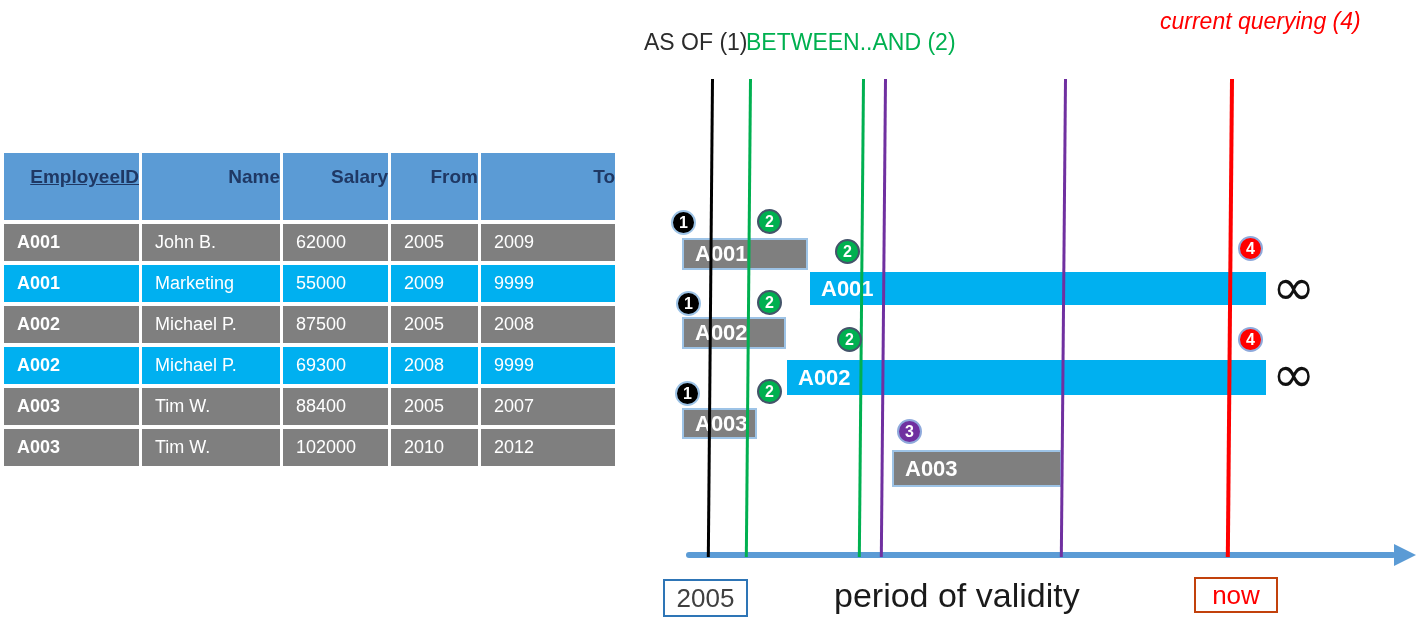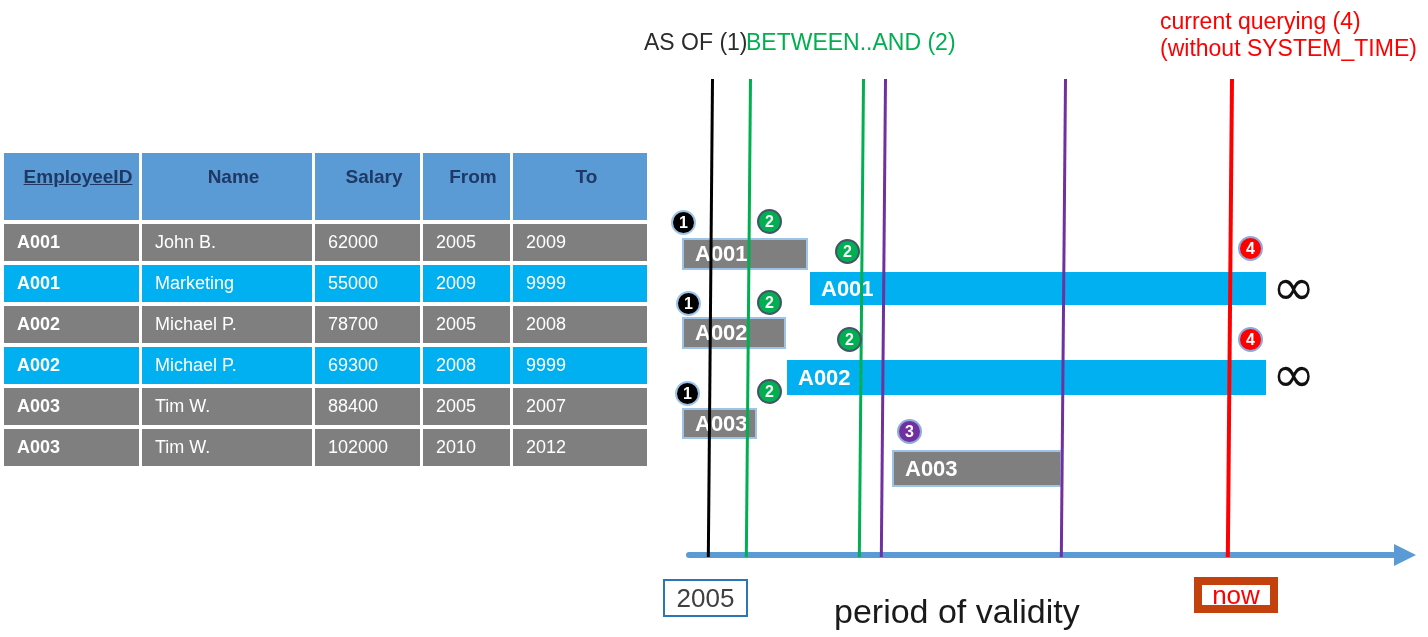--- a/index.html
+++ b/index.html
@@ -22,7 +22,7 @@
   .lg-asof{left:628px;color:#2b2b2b;margin-left:16px;}
   .lg-between{left:746px;color:#00B050;}
   .lg-contained{left:957px;color:#7030A0;}
-  .lg-current{position:absolute;left:1160px;top:8px;color:#FF0000;font-size:23px;line-height:27px;white-space:nowrap;}
+  .lg-current{position:absolute;left:1160px;top:8px;color:#FF0000;font-size:23px;line-height:27px;white-space:nowrap;font-style:italic;}
 
   
   .vl{position:absolute;top:79px;height:478px;z-index:20;transform:rotate(0.5deg);transform-origin:top center;}

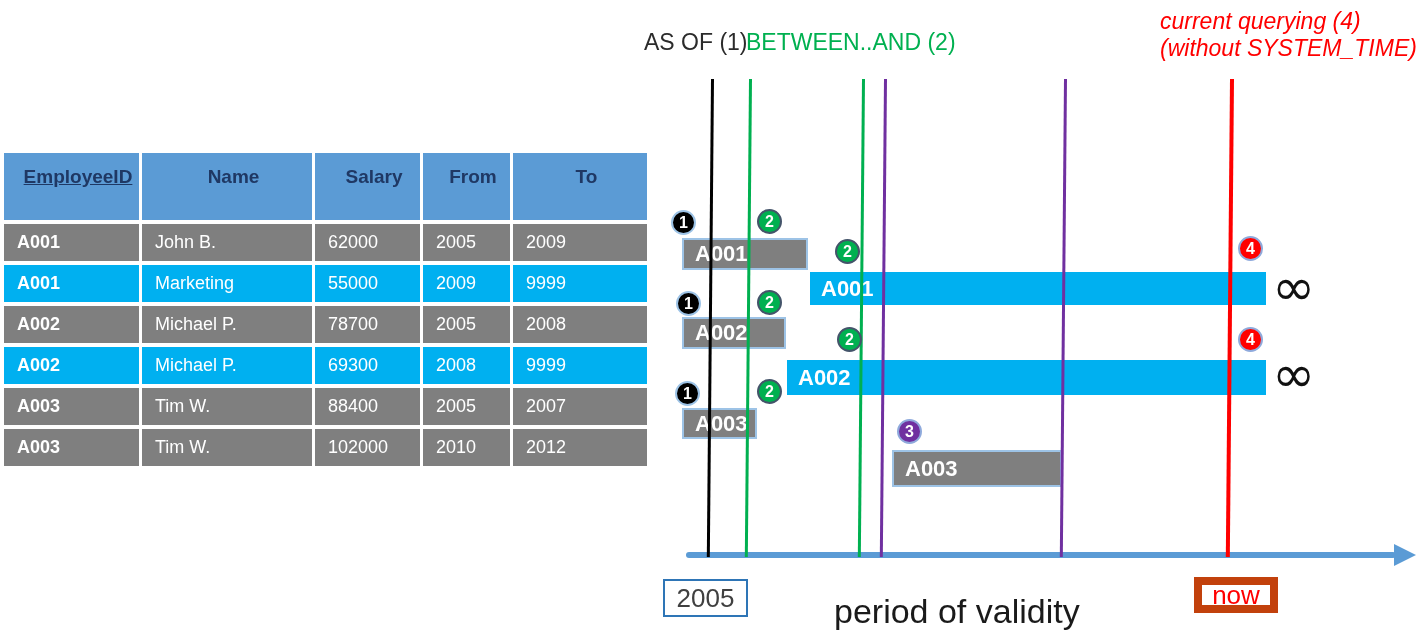--- a/index.html
+++ b/index.html
@@ -126,7 +126,6 @@
   <div class="lg lg-between">BETWEEN..AND (2)</div>
   <div class="lg-current">
     <div>current querying (4)</div>
-    <div>(without SYSTEM_TIME)</div>
   </div>
 
   <div class="vl vl-black"></div>

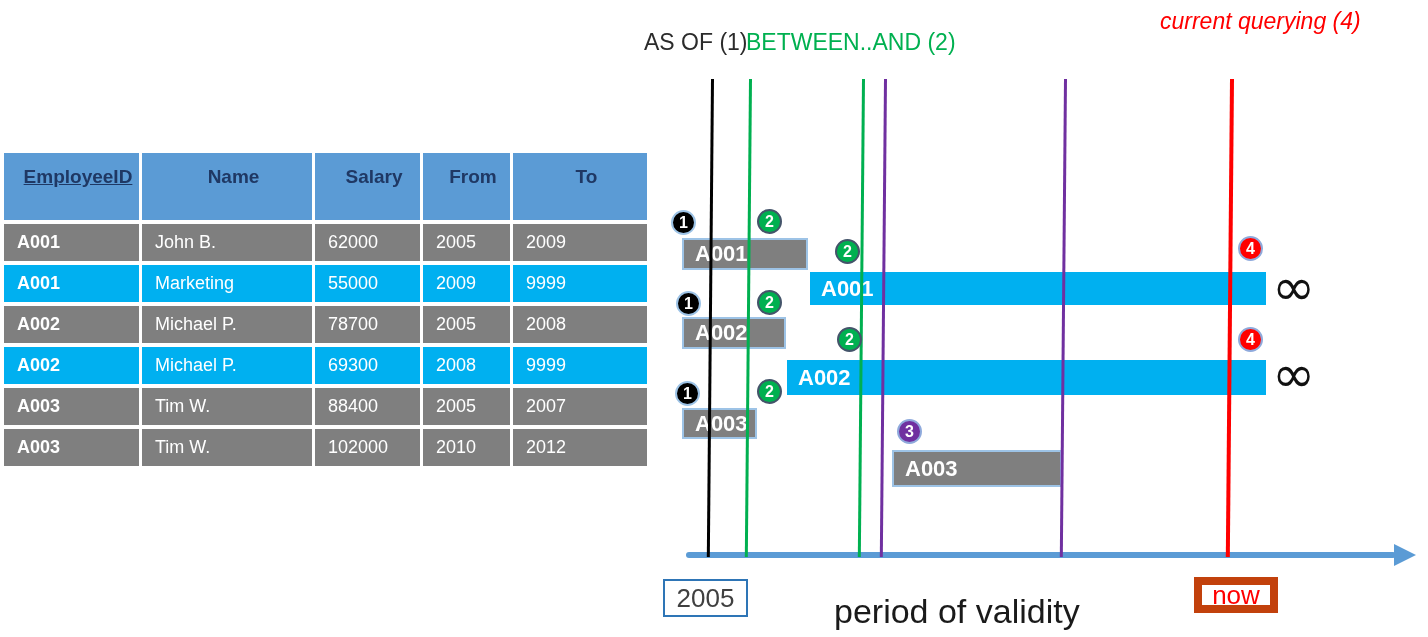--- a/index.html
+++ b/index.html
@@ -8,7 +8,7 @@
 
   
   .emp-table{position:absolute;left:1px;top:149px;border-collapse:separate;border-spacing:3px 4px;}
-  .emp-table th{background:#5B9BD5;color:#1F3864;font-weight:bold;font-size:19px;text-align:center;
+  .emp-table th{background:#5B9BD5;color:#1F3864;font-weight:bold;font-size:19px;text-align:right;
                 vertical-align:top;padding:13px 0 0 13px;height:67px;box-sizing:border-box;}
   .emp-table td{height:37px;color:#ffffff;font-size:18px;padding:0 0 0 13px;vertical-align:middle;box-sizing:border-box;}
   .w0{width:135px}.w1{width:170px}.w2{width:105px}.w3{width:87px}.w4{width:134px}

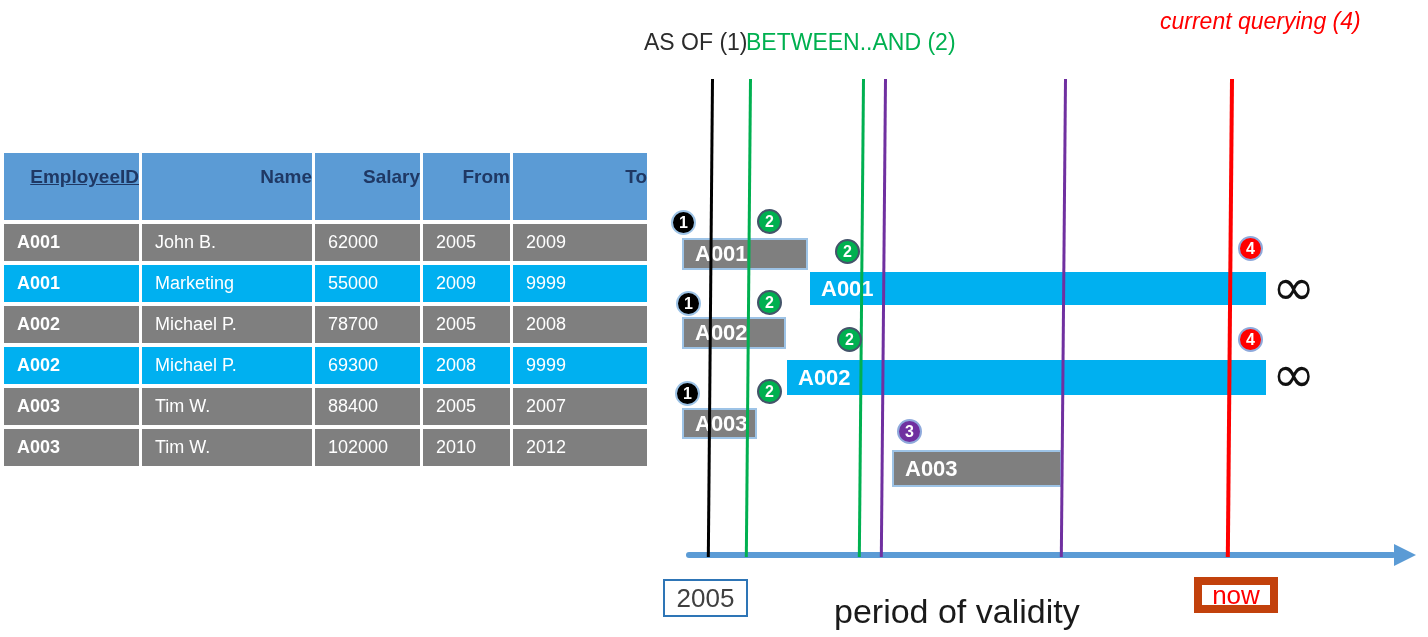--- a/index.html
+++ b/index.html
@@ -11,7 +11,7 @@
   .emp-table th{background:#5B9BD5;color:#1F3864;font-weight:bold;font-size:19px;text-align:right;
                 vertical-align:top;padding:13px 0 0 13px;height:67px;box-sizing:border-box;}
   .emp-table td{height:37px;color:#ffffff;font-size:18px;padding:0 0 0 13px;vertical-align:middle;box-sizing:border-box;}
-  .w0{width:135px}.w1{width:170px}.w2{width:105px}.w3{width:87px}.w4{width:134px}
+  .w0{width:135px}.w1{width:138px}.w2{width:105px}.w3{width:87px}.w4{width:134px}
   tr.hist td{background:#7F7F7F;}
   tr.curr td{background:#00B0F0;}
   td.idcell{font-weight:bold;}

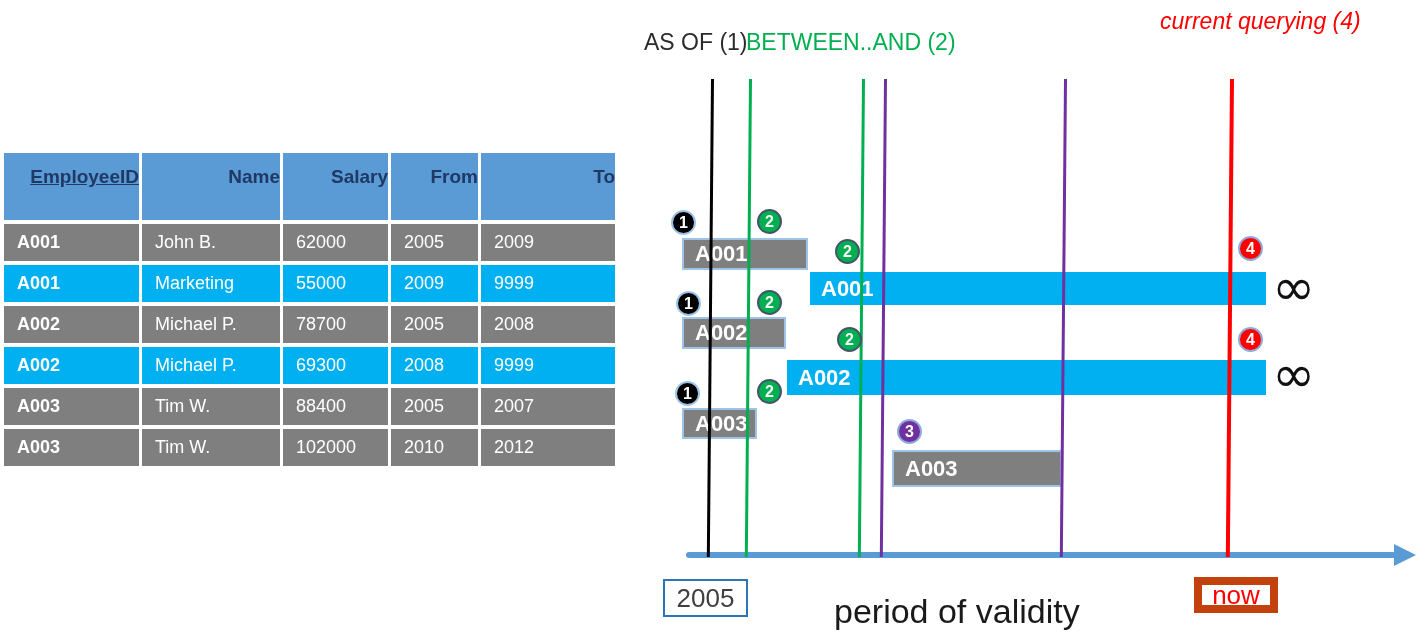--- a/index.html
+++ b/index.html
@@ -94,7 +94,7 @@
       <tr class="hist">
         <td class="idcell">A002</td>
         <td>Michael P.</td>
-        <td>78700</td>
+        <td>87500</td>
         <td>2005</td>
         <td>2008</td>
       </tr>

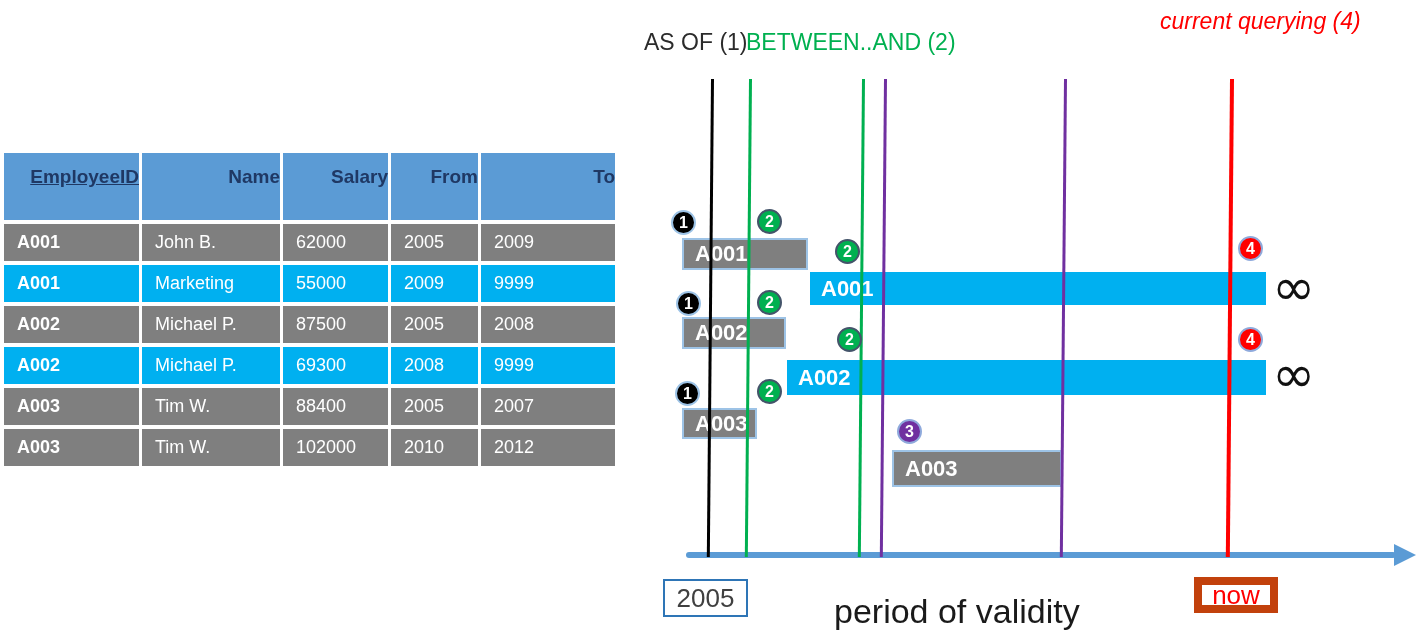--- a/index.html
+++ b/index.html
@@ -57,7 +57,7 @@
              border-left:22px solid #5B9BD5;border-top:11px solid transparent;border-bottom:11px solid transparent;}
   .year-box{position:absolute;left:663px;top:579px;width:85px;height:38px;border:2px solid #2E75B6;
             color:#404040;font-size:26px;display:flex;align-items:center;justify-content:center;box-sizing:border-box;}
-  .validity-label{position:absolute;left:834px;top:576px;font-size:34px;color:#1a1a1a;white-space:nowrap;margin-top:16px;}
+  .validity-label{position:absolute;left:834px;top:576px;font-size:34px;color:#1a1a1a;white-space:nowrap;}
   .now-box{position:absolute;left:1194px;top:577px;width:84px;height:36px;border:8px solid #c2410c;
            color:#FF0000;font-size:26px;display:flex;align-items:center;justify-content:center;box-sizing:border-box;}
 </style>

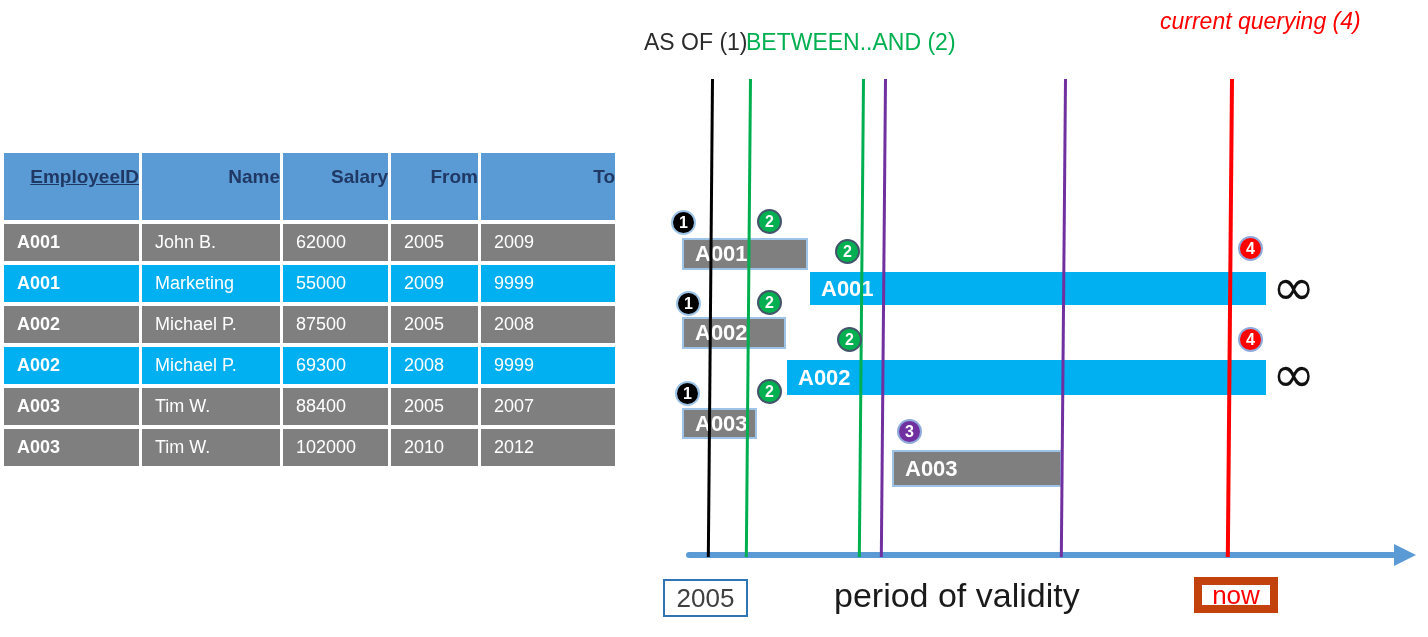--- a/index.html
+++ b/index.html
@@ -58,7 +58,7 @@
   .year-box{position:absolute;left:663px;top:579px;width:85px;height:38px;border:2px solid #2E75B6;
             color:#404040;font-size:26px;display:flex;align-items:center;justify-content:center;box-sizing:border-box;}
   .validity-label{position:absolute;left:834px;top:576px;font-size:34px;color:#1a1a1a;white-space:nowrap;}
-  .now-box{position:absolute;left:1194px;top:577px;width:84px;height:36px;border:8px solid #c2410c;
+  .now-box{position:absolute;left:1194px;top:577px;width:84px;height:36px;border:2px solid #c2410c;
            color:#FF0000;font-size:26px;display:flex;align-items:center;justify-content:center;box-sizing:border-box;}
 </style>
 </head>

